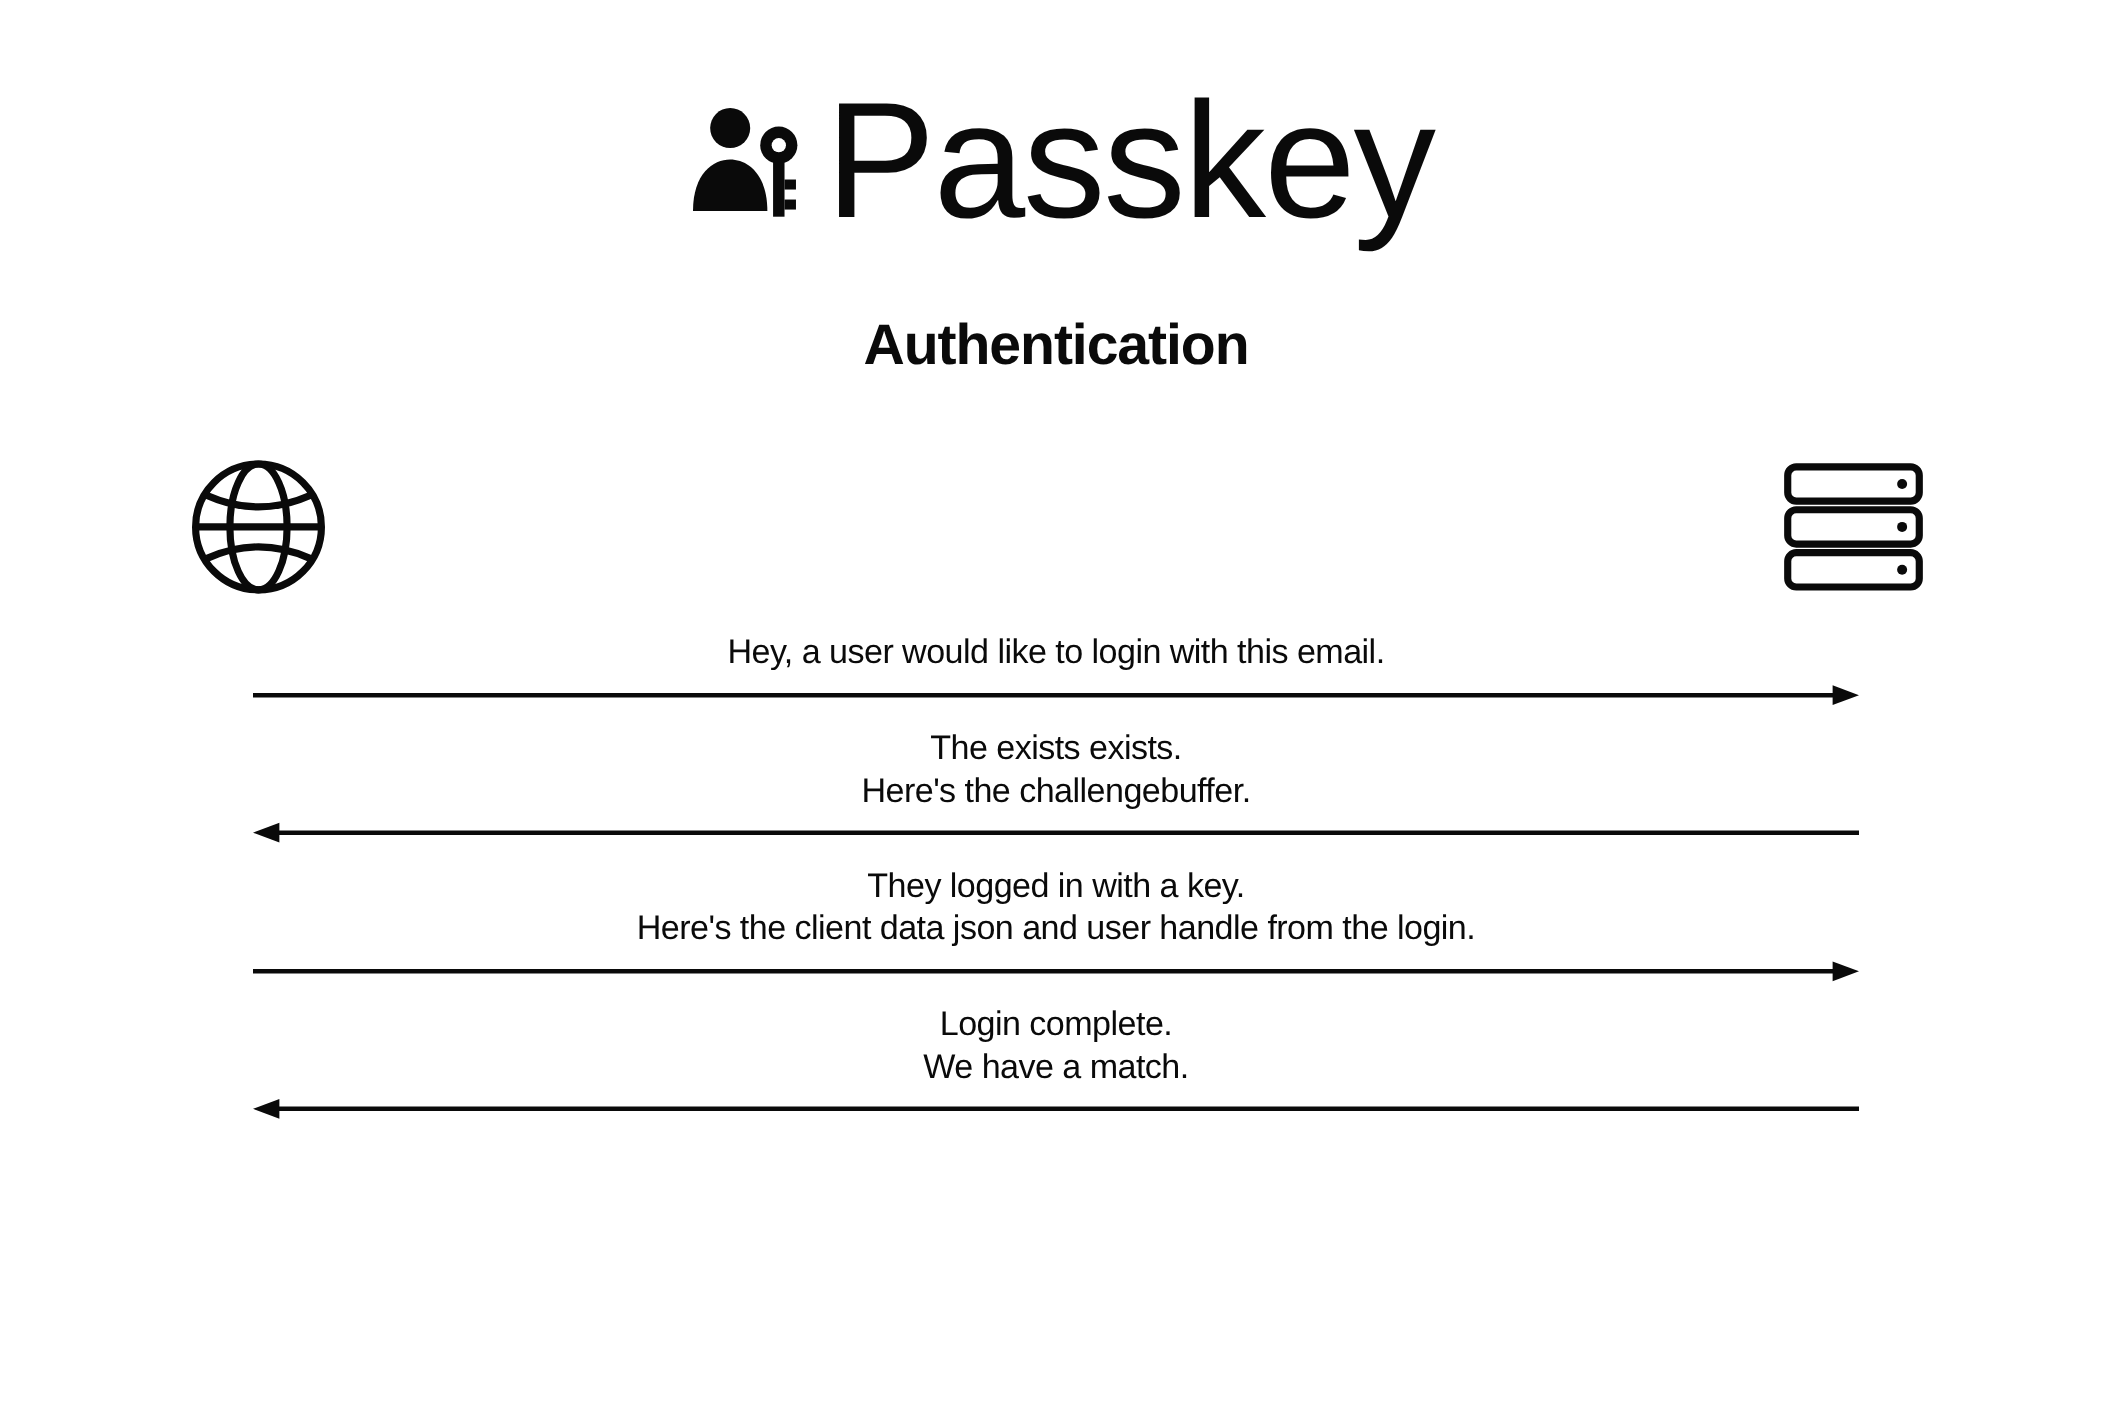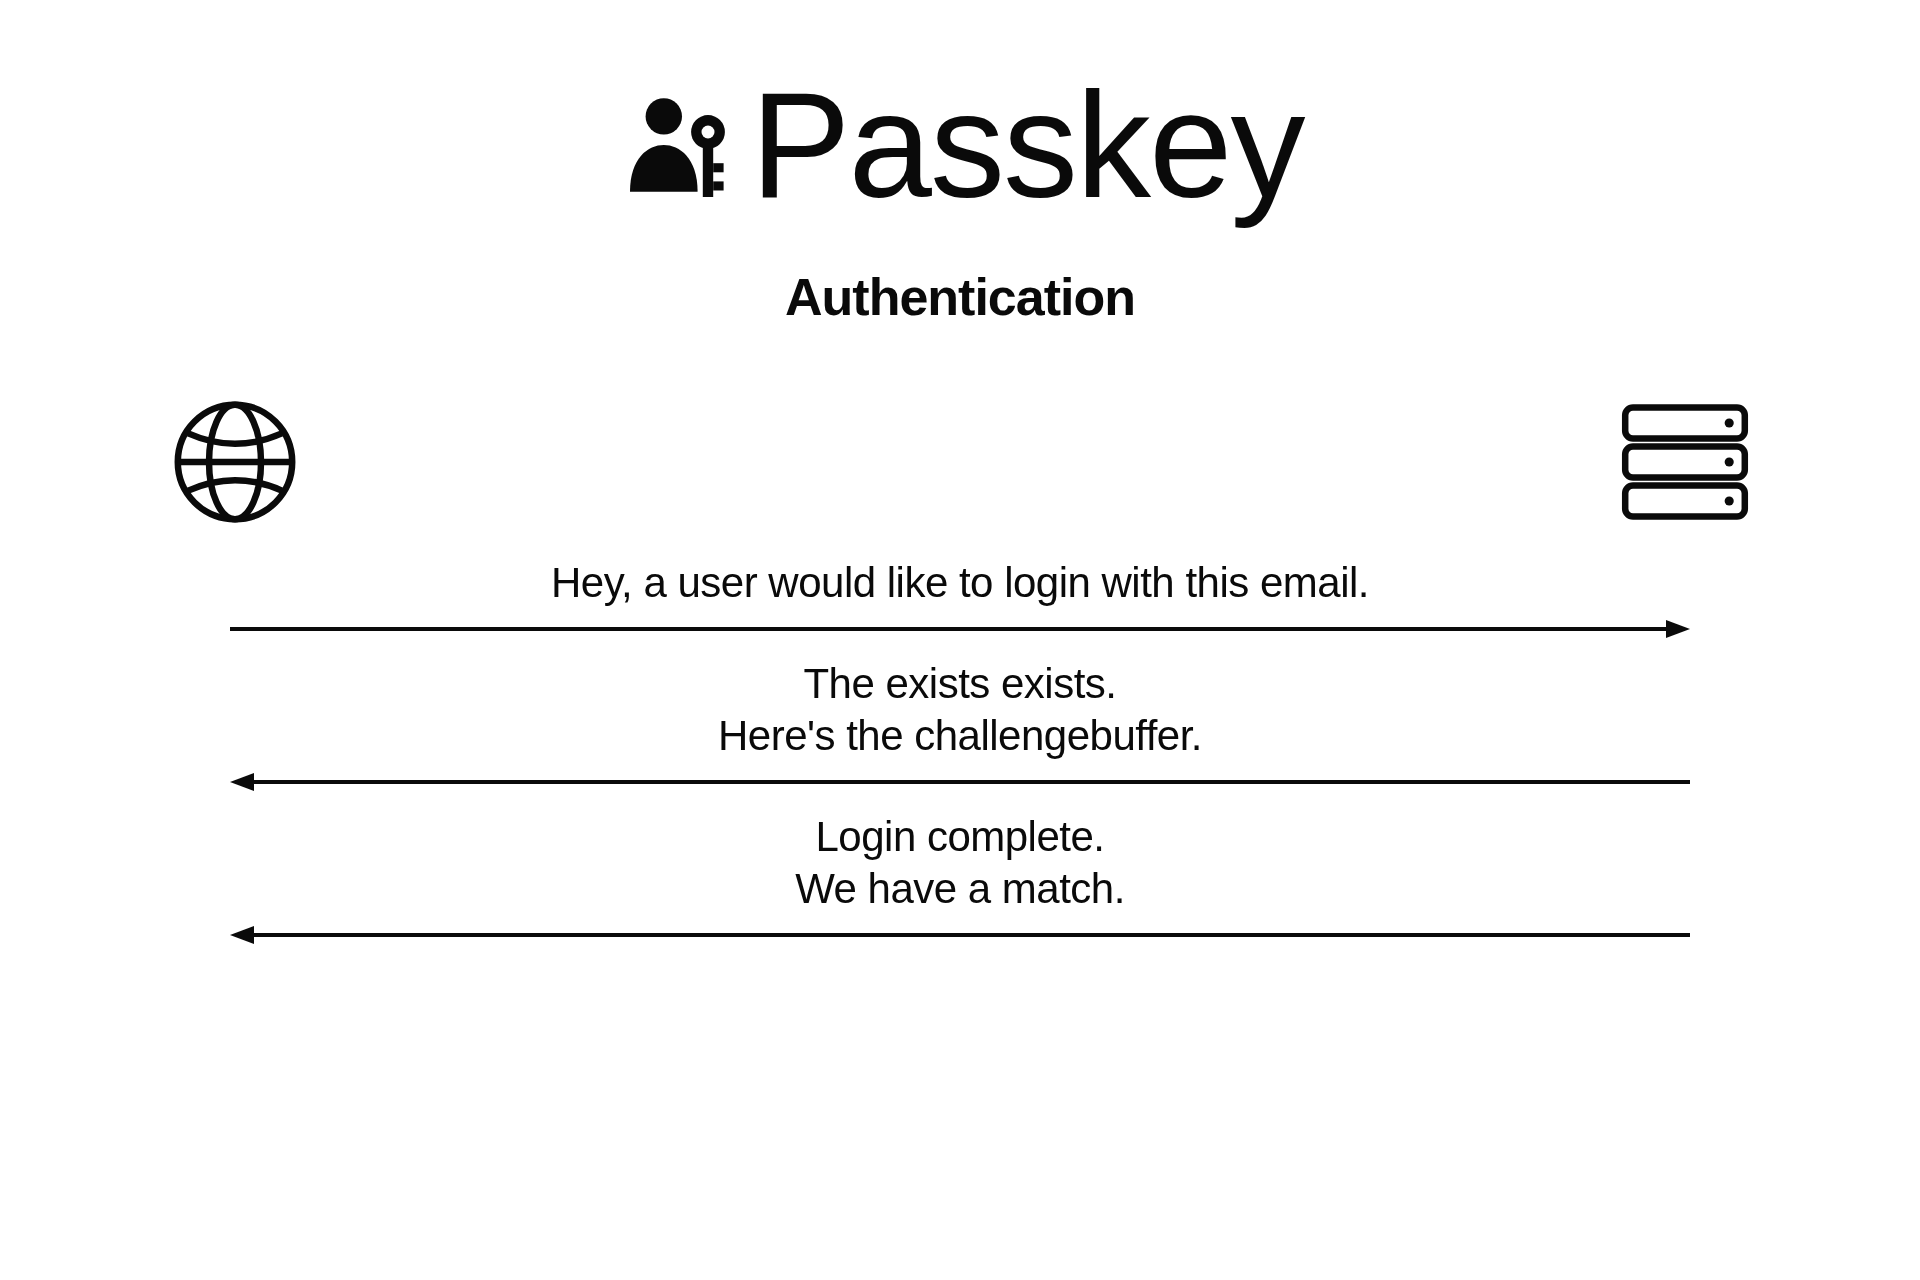--- a/index.html
+++ b/index.html
@@ -36,7 +36,7 @@
   .subtitle {
     font-size: 52px;
     font-weight: 800;
-    margin-top: 47px;
+    margin-top: 64px;
     letter-spacing: -1px;
   }
   .actors {

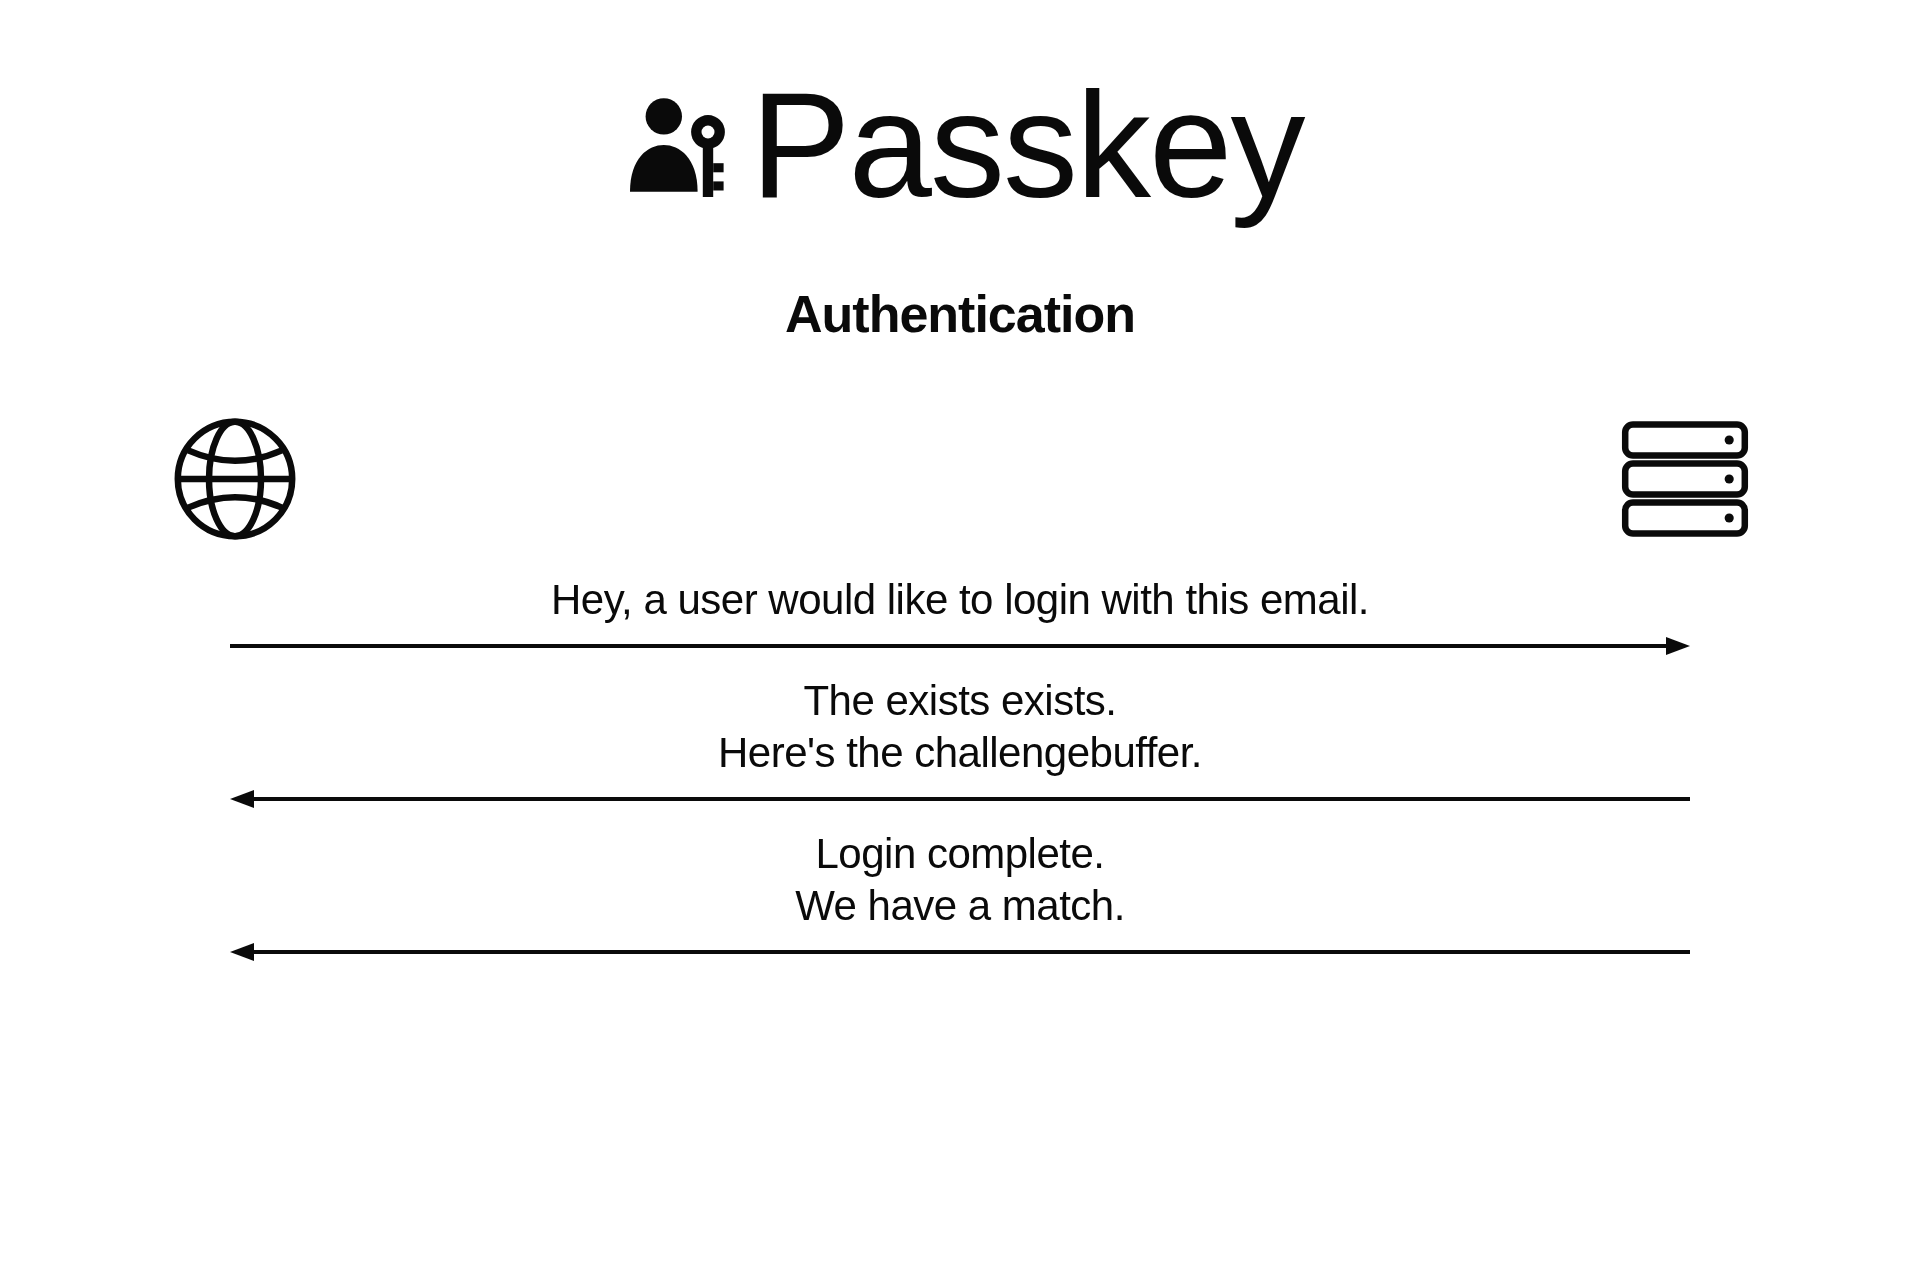--- a/index.html
+++ b/index.html
@@ -56,7 +56,7 @@
     margin-bottom: 18px;
   }
   .step-text {
-    font-size: 42px;
+    font-size: 31px;
     text-align: center;
     line-height: 1.25;
     font-weight: 400;

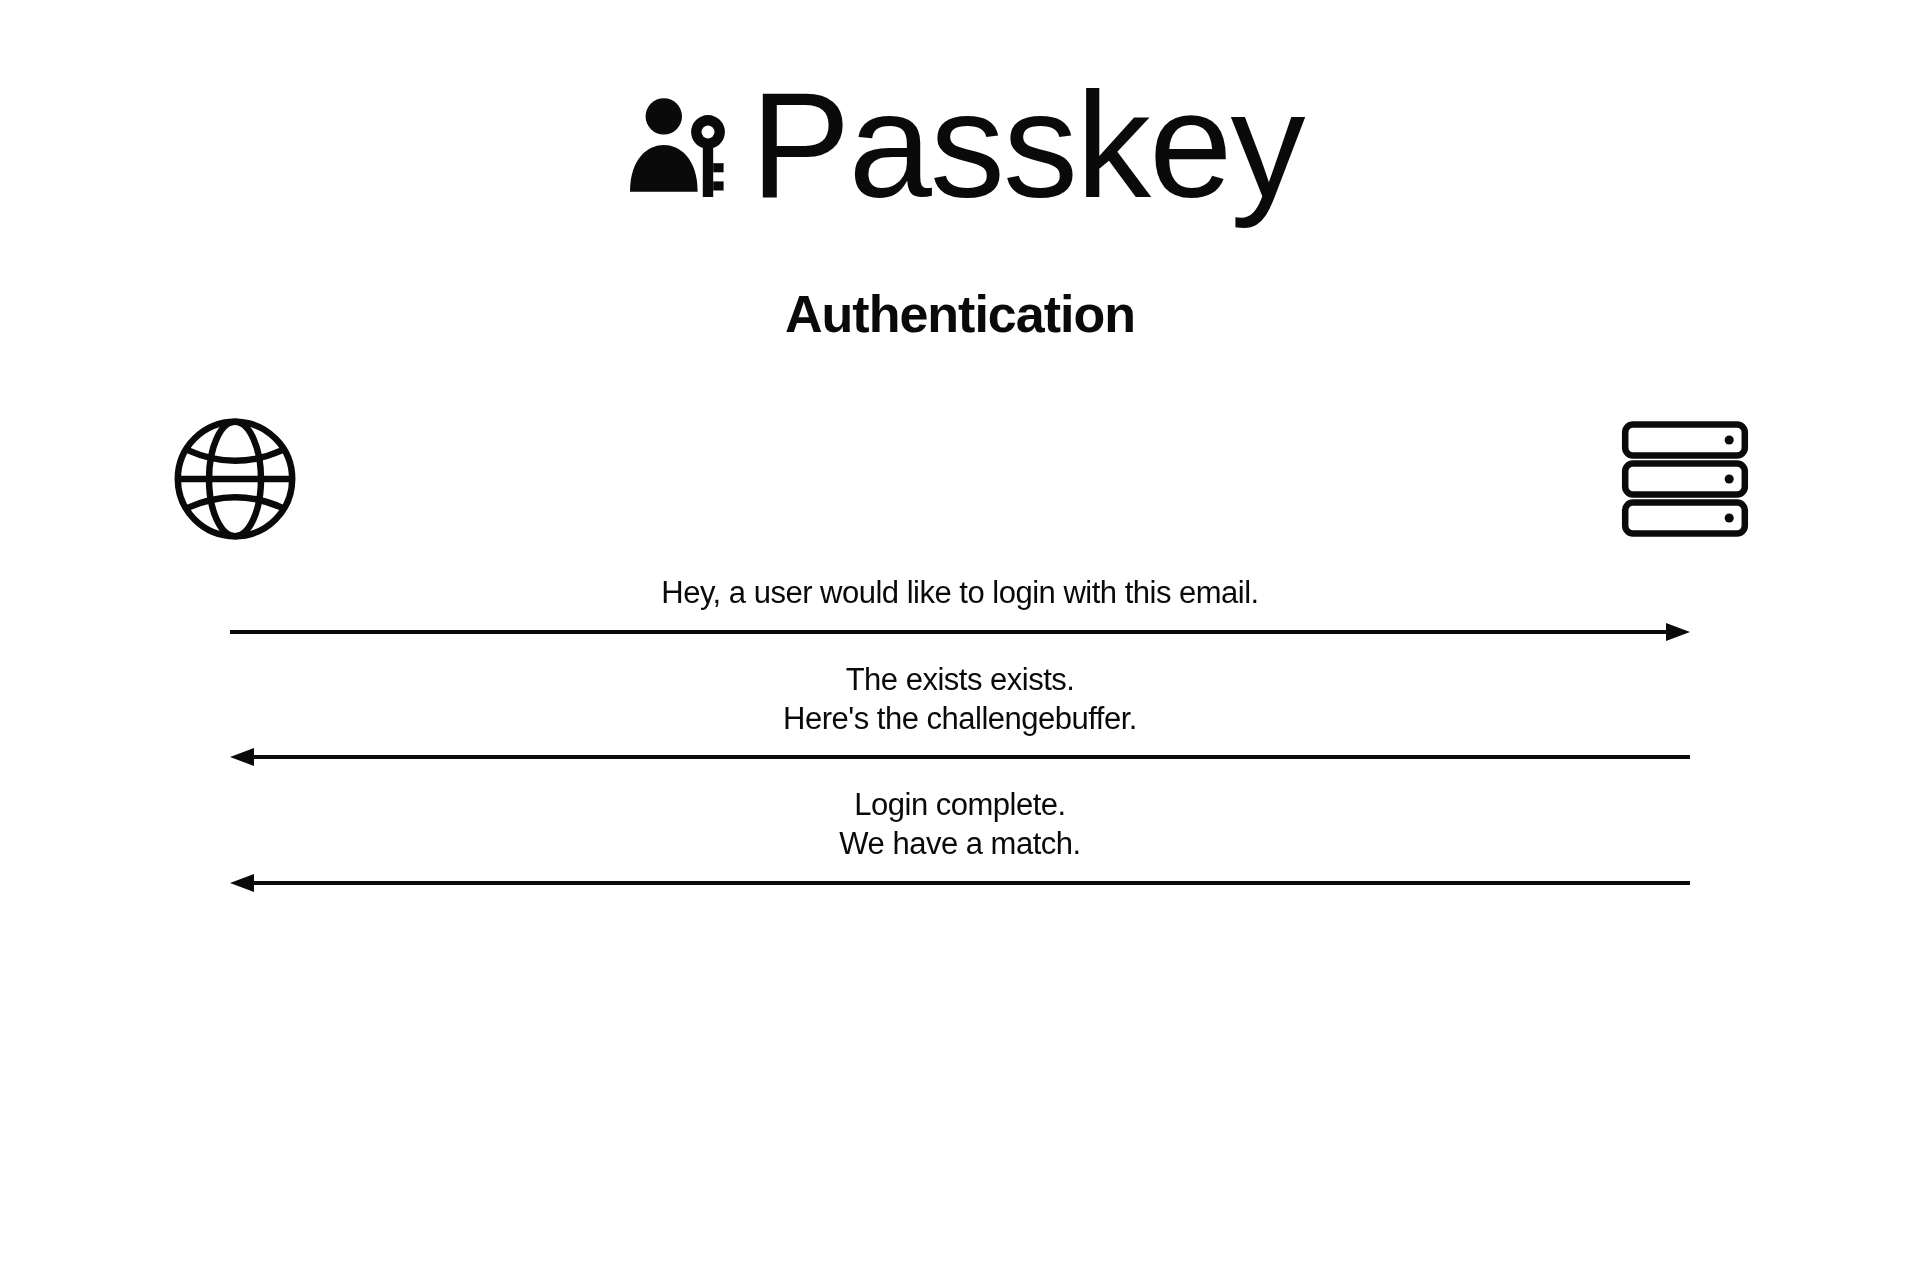--- a/index.html
+++ b/index.html
@@ -144,6 +144,18 @@
       </div>
     </div>
 
+    <div class="step">
+      <div class="step-text">
+        <div>They logged in with a key.</div>
+        <div>Here's the client data json and user handle from the login.</div>
+      </div>
+      <div class="arrow-holder">
+        <svg width="100%" height="22" viewBox="0 0 1460 22" preserveAspectRatio="none">
+          <line x1="0" y1="11" x2="1442" y2="11" stroke="#0a0a0a" stroke-width="4"></line>
+          <polygon points="1460,11 1436,2 1436,20" fill="#0a0a0a"></polygon>
+        </svg>
+      </div>
+    </div>
 
     <div class="step">
       <div class="step-text">

